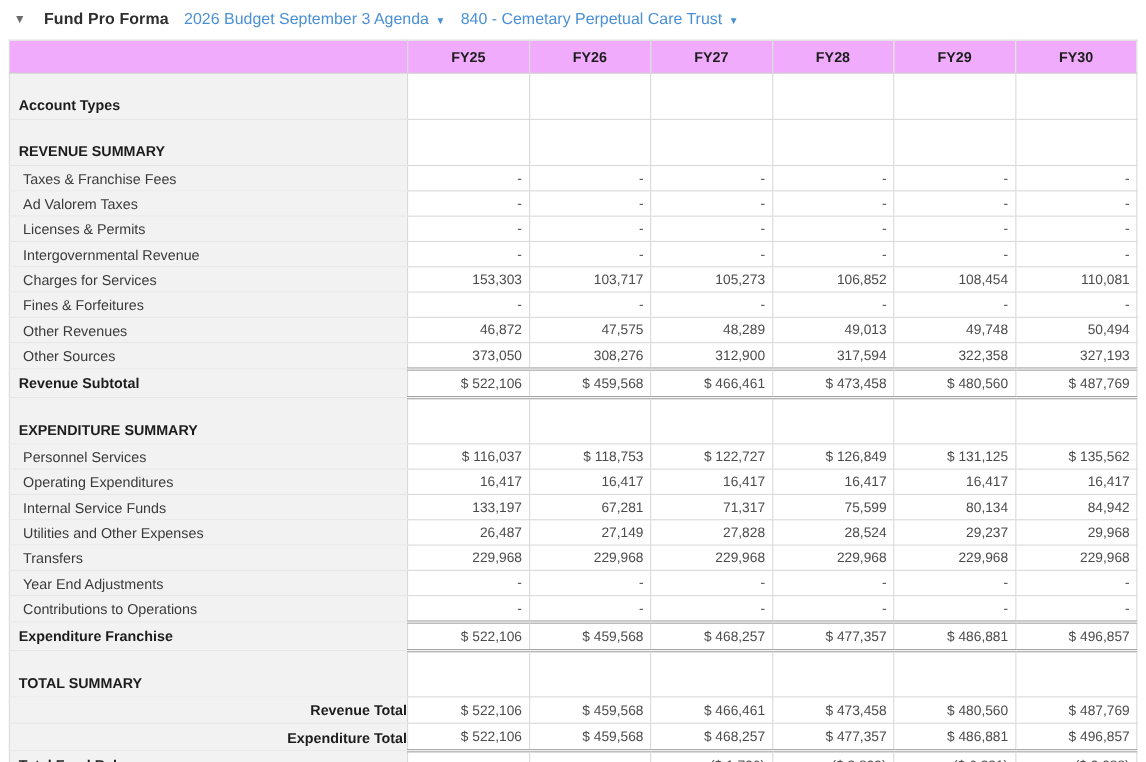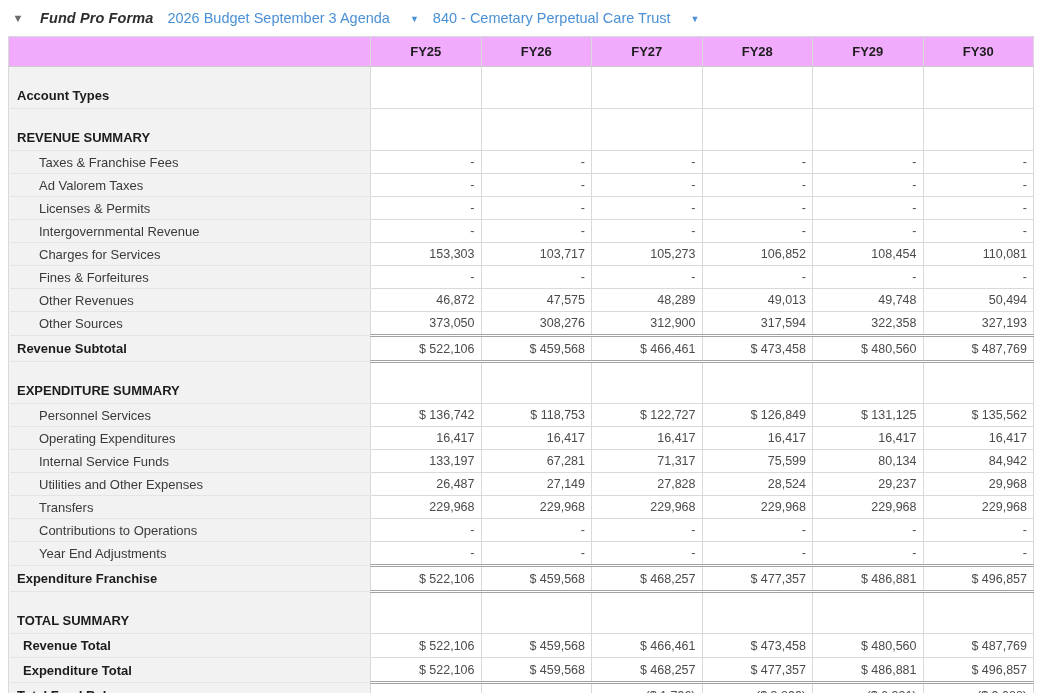--- a/index.html
+++ b/index.html
@@ -12,7 +12,7 @@
   
   .topbar{display:flex;align-items:center;gap:14px;padding:2px 0 10px 2px;}
   .collapse-caret{color:#6b6b6b;font-size:11px;cursor:pointer;width:16px;text-align:center;}
-  .page-title{font-size:14.5px;font-weight:700;color:#2e2e2e;letter-spacing:.1px;font-style:italic;}
+  .page-title{font-size:14.5px;font-weight:700;color:#2e2e2e;letter-spacing:.1px;}
   .dropdown{display:flex;align-items:center;gap:20px;color:var(--blue,#4a90d5);font-size:14.5px;cursor:pointer;}
   .dropdown .dd-caret{font-size:9px;padding-top:2px;}
   

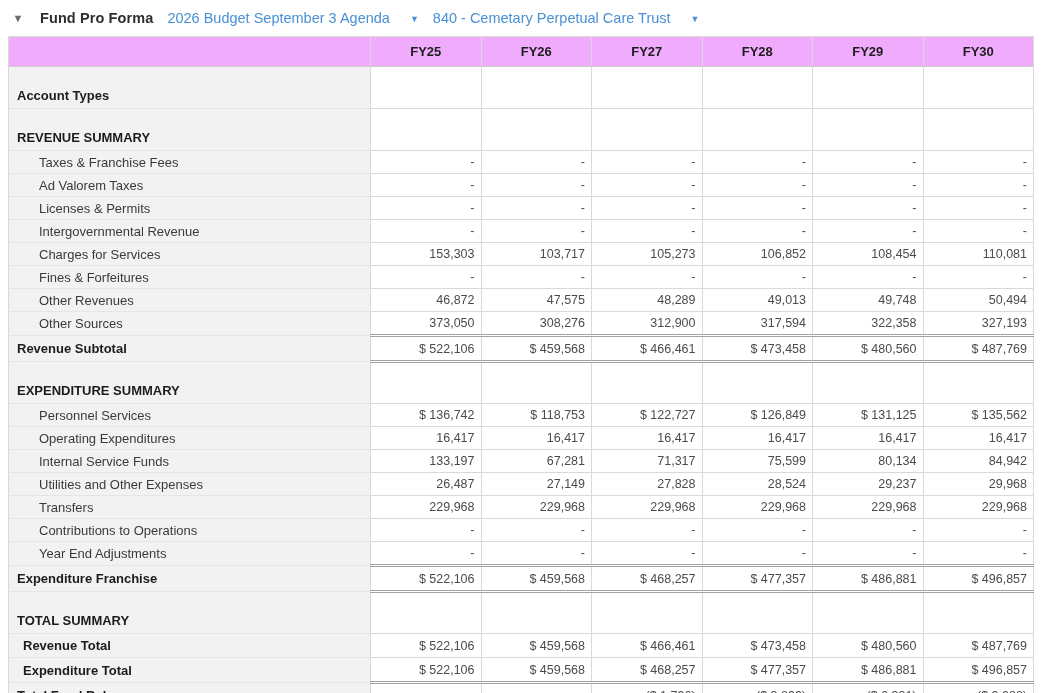--- a/index.html
+++ b/index.html
@@ -13,7 +13,7 @@
   .topbar{display:flex;align-items:center;gap:14px;padding:2px 0 10px 2px;}
   .collapse-caret{color:#6b6b6b;font-size:11px;cursor:pointer;width:16px;text-align:center;}
   .page-title{font-size:14.5px;font-weight:700;color:#2e2e2e;letter-spacing:.1px;}
-  .dropdown{display:flex;align-items:center;gap:20px;color:var(--blue,#4a90d5);font-size:14.5px;cursor:pointer;}
+  .dropdown{display:flex;align-items:center;gap:6px;color:var(--blue,#4a90d5);font-size:14.5px;cursor:pointer;}
   .dropdown .dd-caret{font-size:9px;padding-top:2px;}
   
   table.proforma{border-collapse:collapse;table-layout:fixed;width:1026px;}

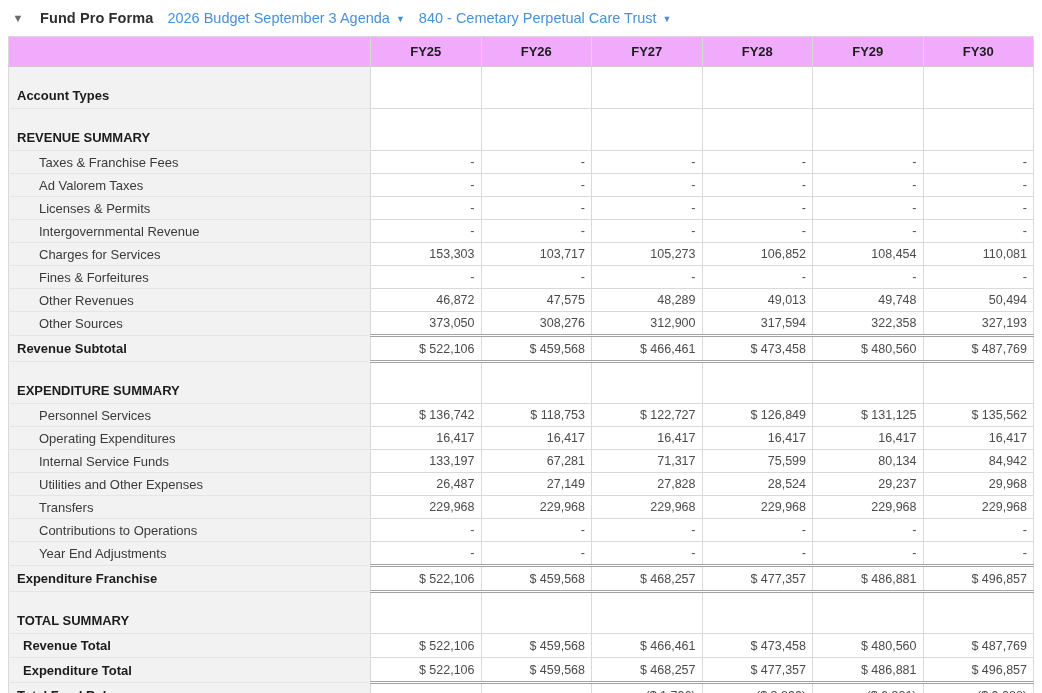--- a/index.html
+++ b/index.html
@@ -34,7 +34,7 @@
   tr.r-subtotal td,tr.r-total td,tr.r-grand td{height:23px;}
   tr.r-section td{height:36px;}
   tr.r-section td.label{font-weight:700;color:#1c1c1c;vertical-align:bottom;padding-bottom:5px;}
-  tr.r-detail td.label{padding-left:30px;}
+  tr.r-detail td.label{padding-left:12px;}
   tr.r-subtotal td.label,tr.r-total td.label,tr.r-grand td.label{font-weight:700;color:#1c1c1c;}
   tr.r-total td.label{padding-left:14px;}
   tr.r-subtotal td.val{border-top:3px double #a3a3a3;border-bottom:3px double #a3a3a3;}

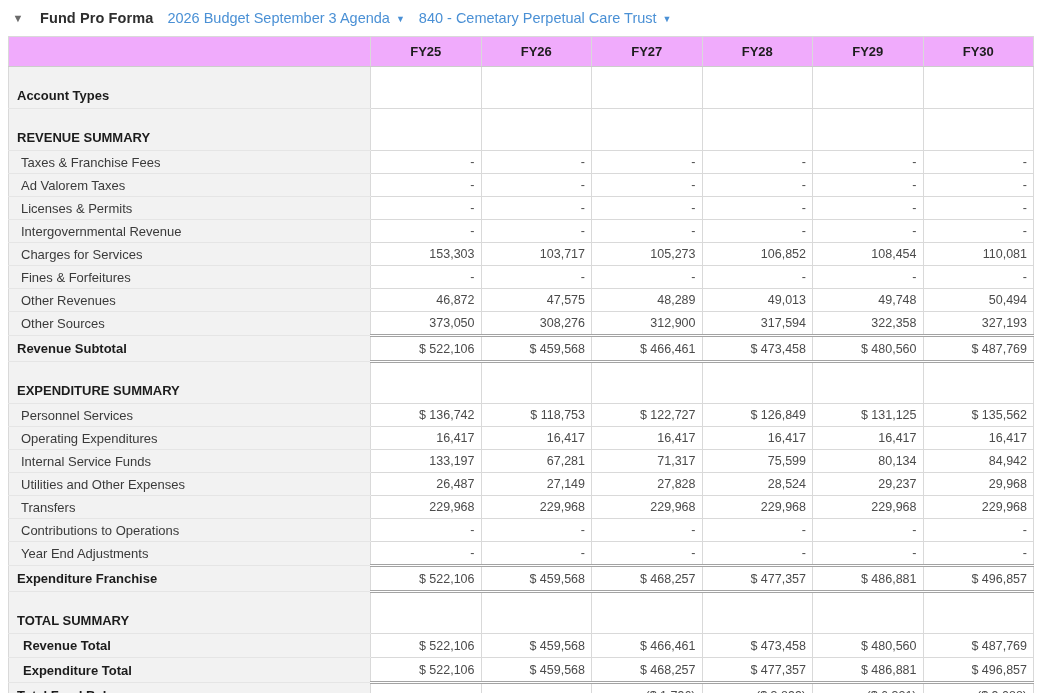--- a/index.html
+++ b/index.html
@@ -191,7 +191,7 @@
         </tr>
         <tr class="r-detail">
           <td class="label">Personnel Services</td>
-          <td class="val">$ 136,742</td>
+          <td class="val">$ 116,037</td>
           <td class="val">$ 118,753</td>
           <td class="val">$ 122,727</td>
           <td class="val">$ 126,849</td>

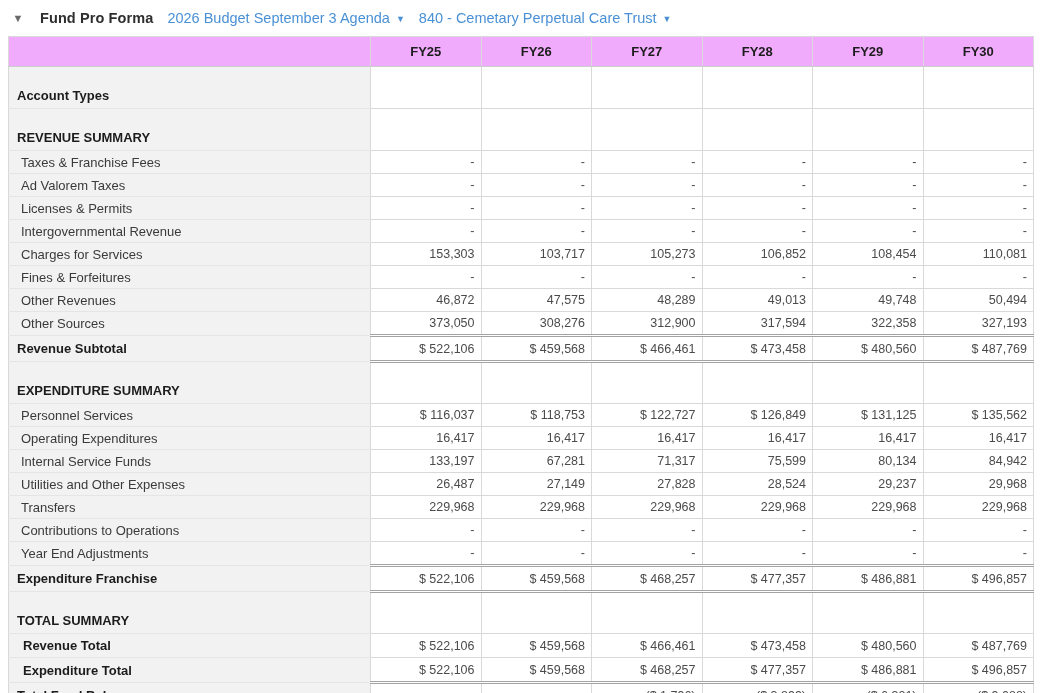--- a/index.html
+++ b/index.html
@@ -235,16 +235,16 @@
           <td class="val">229,968</td>
         </tr>
         <tr class="r-detail">
+          <td class="label">Year End Adjustments</td>
+          <td class="val">-</td>
+          <td class="val">-</td>
+          <td class="val">-</td>
+          <td class="val">-</td>
+          <td class="val">-</td>
+          <td class="val">-</td>
+        </tr>
+        <tr class="r-detail">
           <td class="label">Contributions to Operations</td>
-          <td class="val">-</td>
-          <td class="val">-</td>
-          <td class="val">-</td>
-          <td class="val">-</td>
-          <td class="val">-</td>
-          <td class="val">-</td>
-        </tr>
-        <tr class="r-detail">
-          <td class="label">Year End Adjustments</td>
           <td class="val">-</td>
           <td class="val">-</td>
           <td class="val">-</td>

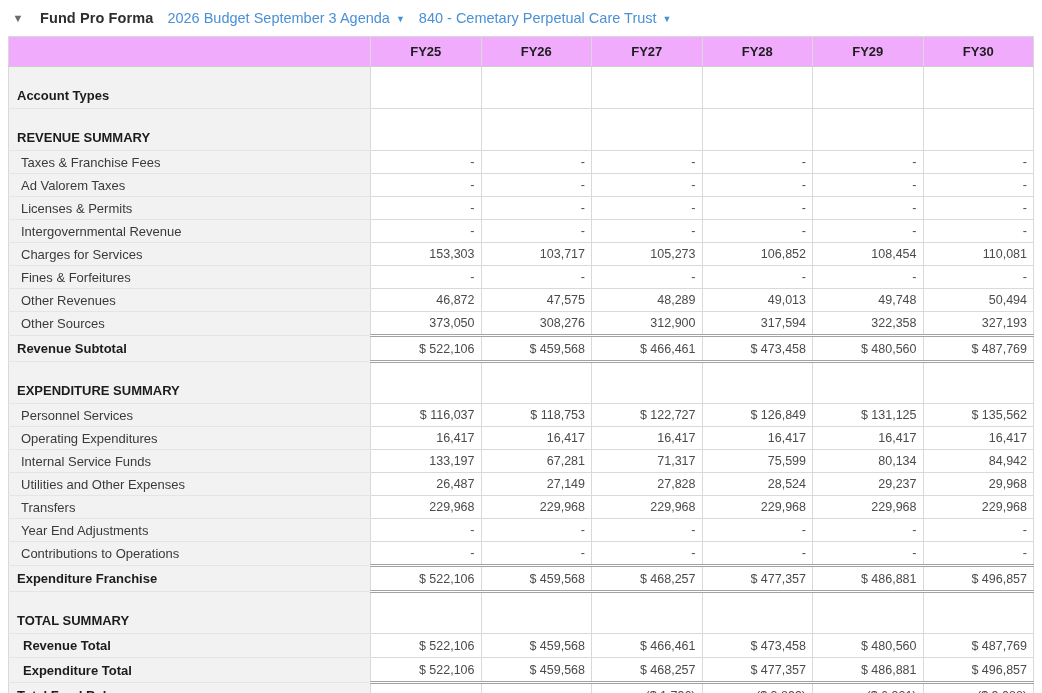--- a/index.html
+++ b/index.html
@@ -36,7 +36,7 @@
   tr.r-section td.label{font-weight:700;color:#1c1c1c;vertical-align:bottom;padding-bottom:5px;}
   tr.r-detail td.label{padding-left:12px;}
   tr.r-subtotal td.label,tr.r-total td.label,tr.r-grand td.label{font-weight:700;color:#1c1c1c;}
-  tr.r-total td.label{padding-left:14px;}
+  tr.r-total td.label{padding-left:14px;text-align:right;}
   tr.r-subtotal td.val{border-top:3px double #a3a3a3;border-bottom:3px double #a3a3a3;}
   tr.r-grand td.val{border-top:3px double #a3a3a3;}
   tr.r-grand td{border-bottom:3px double #8d8d8d;}

